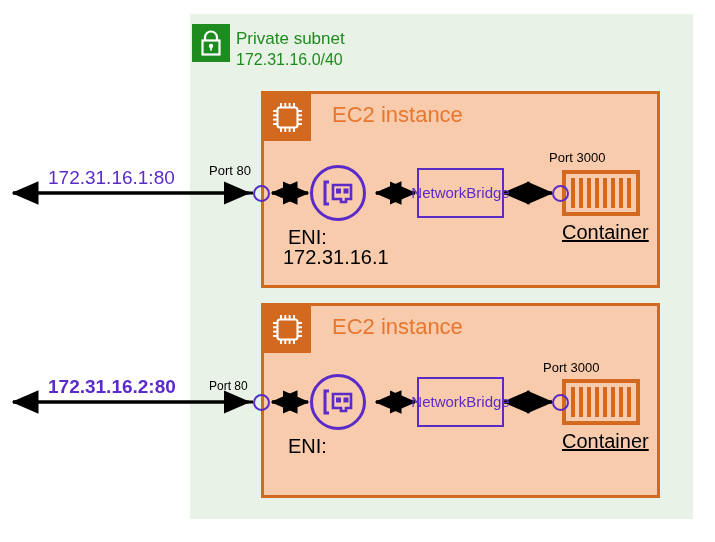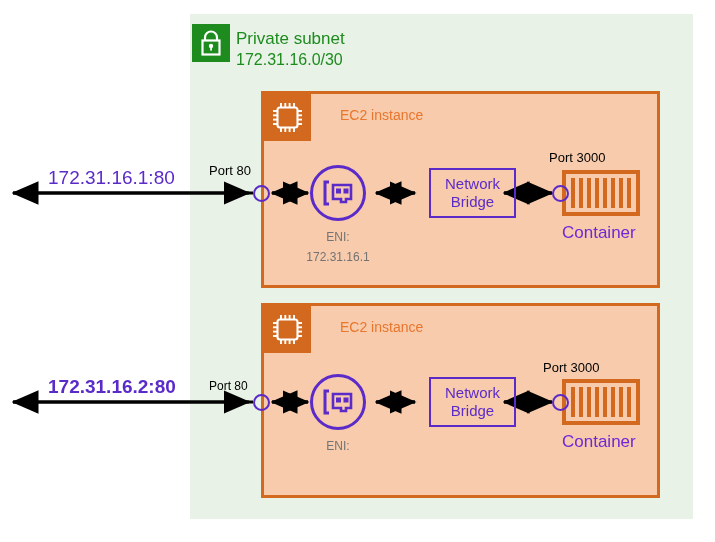--- a/index.html
+++ b/index.html
@@ -171,7 +171,7 @@
     </svg>
   </div>
   <div class="abs subnet-title">Private subnet</div>
-  <div class="abs subnet-cidr">172.31.16.0/30</div>
+  <div class="abs subnet-cidr">172.31.16.0/40</div>
 
   <div class="abs ec2-box ec2-box-1">
     <div class="abs ec2-icon">

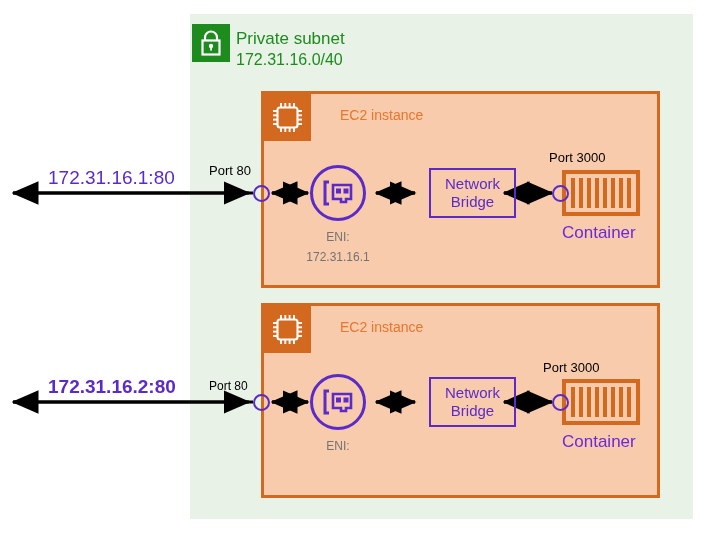--- a/index.html
+++ b/index.html
@@ -72,10 +72,10 @@
     background: #D2691E;
   }
   .ec2-title {
-    left: 76px;
+    left: 68px;
     top: 10px;
     color: #E8762D;
-    font-size: 14px;
+    font-size: 22px;
     line-height: 22px;
     white-space: nowrap;
   }

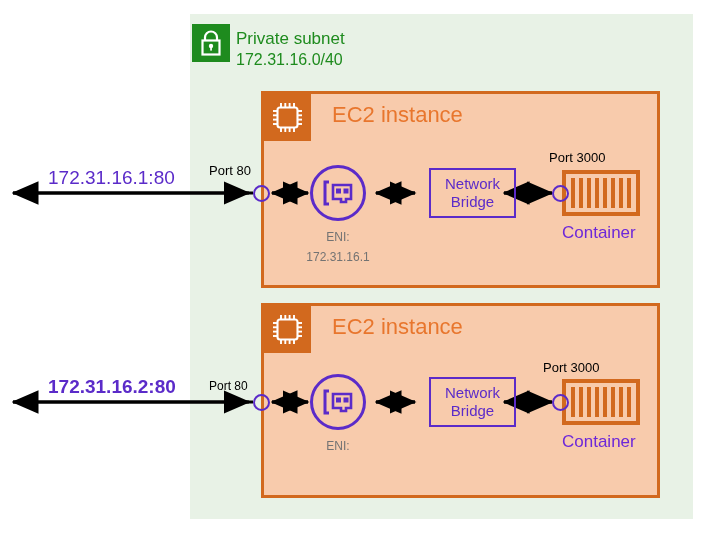--- a/index.html
+++ b/index.html
@@ -114,13 +114,12 @@
     background: transparent;
     box-sizing: border-box;
     display: flex;
-    flex-direction: column;
+    flex-direction: row;
     align-items: center;
     justify-content: center;
     color: #5B2BC9;
     font-size: 15px;
     line-height: 18px;
-    margin-left: 12px;
   }
   .ip-label {
     color: #5B2BC9;

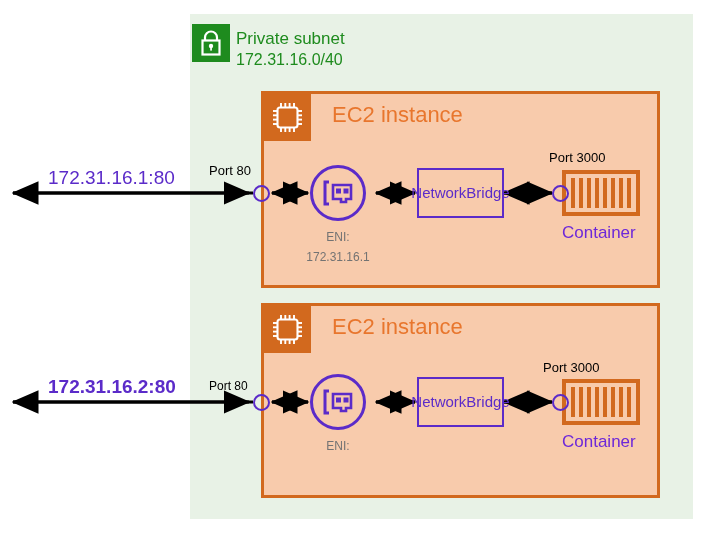--- a/index.html
+++ b/index.html
@@ -101,10 +101,10 @@
     box-sizing: border-box;
   }
   .eni-label {
-    color: #737373;
-    font-size: 12px;
+    color: #000000;
+    font-size: 20px;
     line-height: 19px;
-    text-align: center;
+    text-align: left;
     white-space: nowrap;
   }
   .bridge-box {

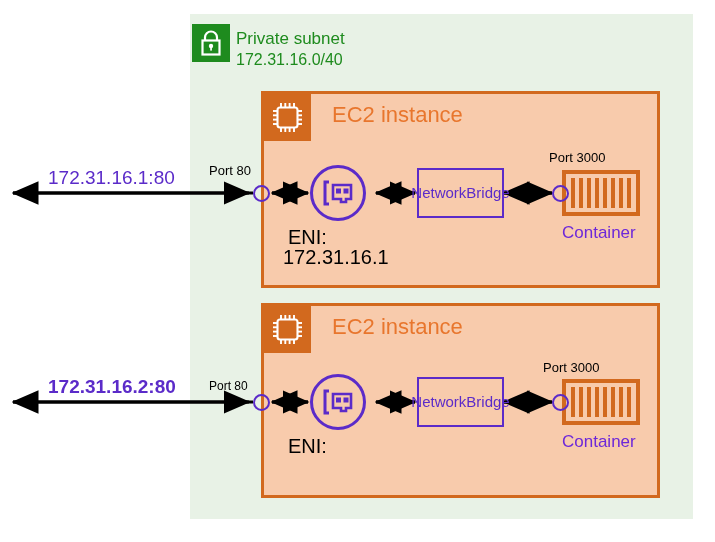--- a/index.html
+++ b/index.html
@@ -146,10 +146,11 @@
     background: #D2691E;
   }
   .container-label {
-    color: #6d28d9;
-    font-size: 17px;
+    color: #000000;
+    font-size: 20px;
     line-height: 21px;
     white-space: nowrap;
+    text-decoration: underline;
   }
 
   svg { display: block; overflow: visible; }

